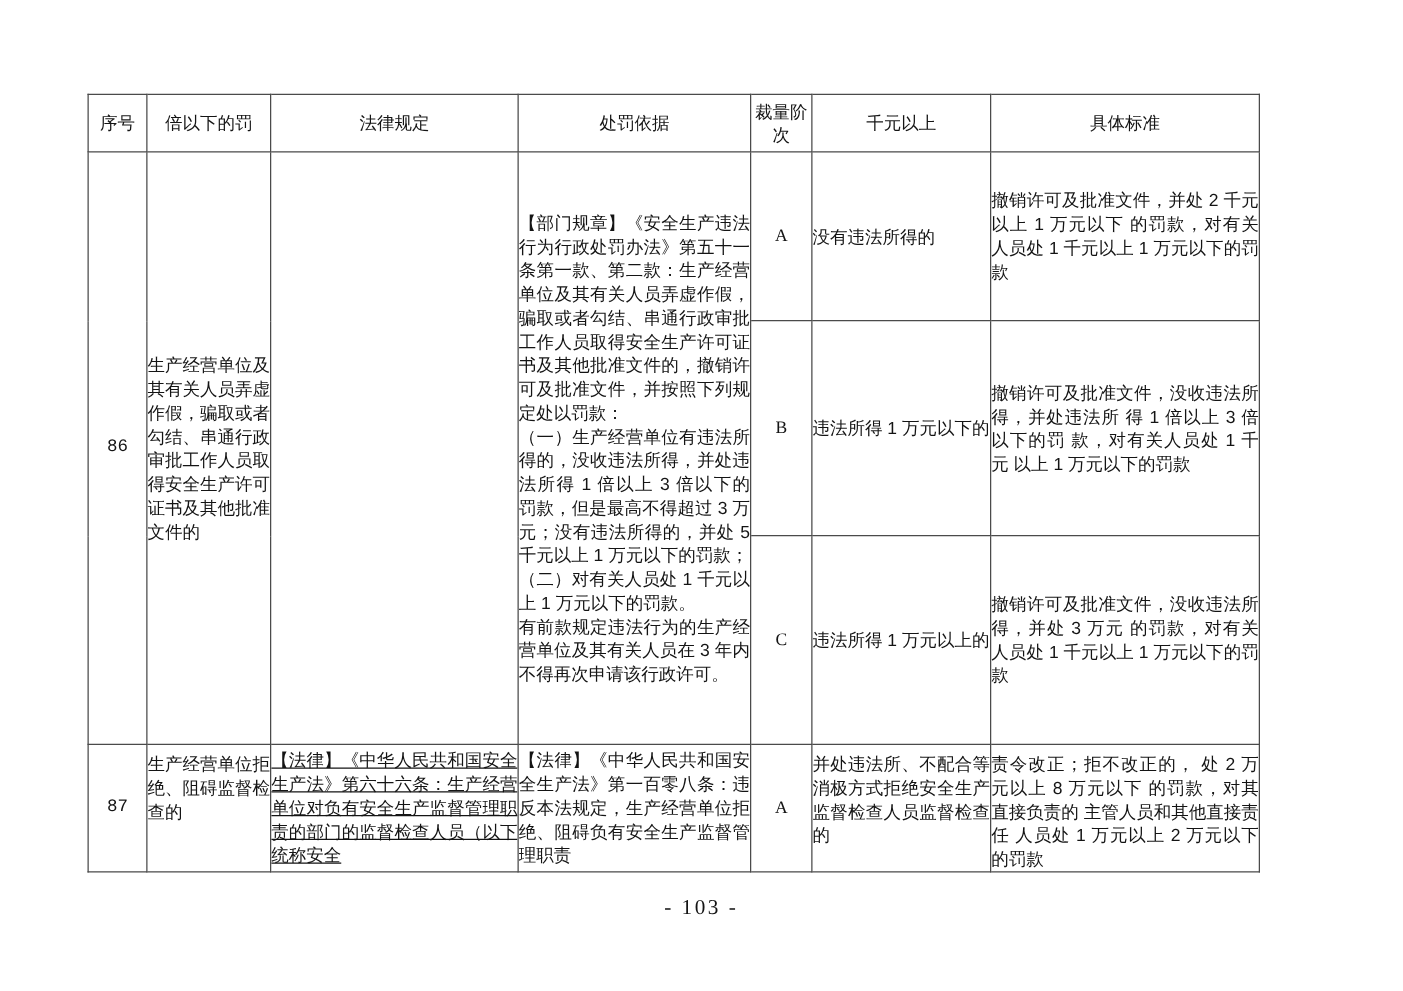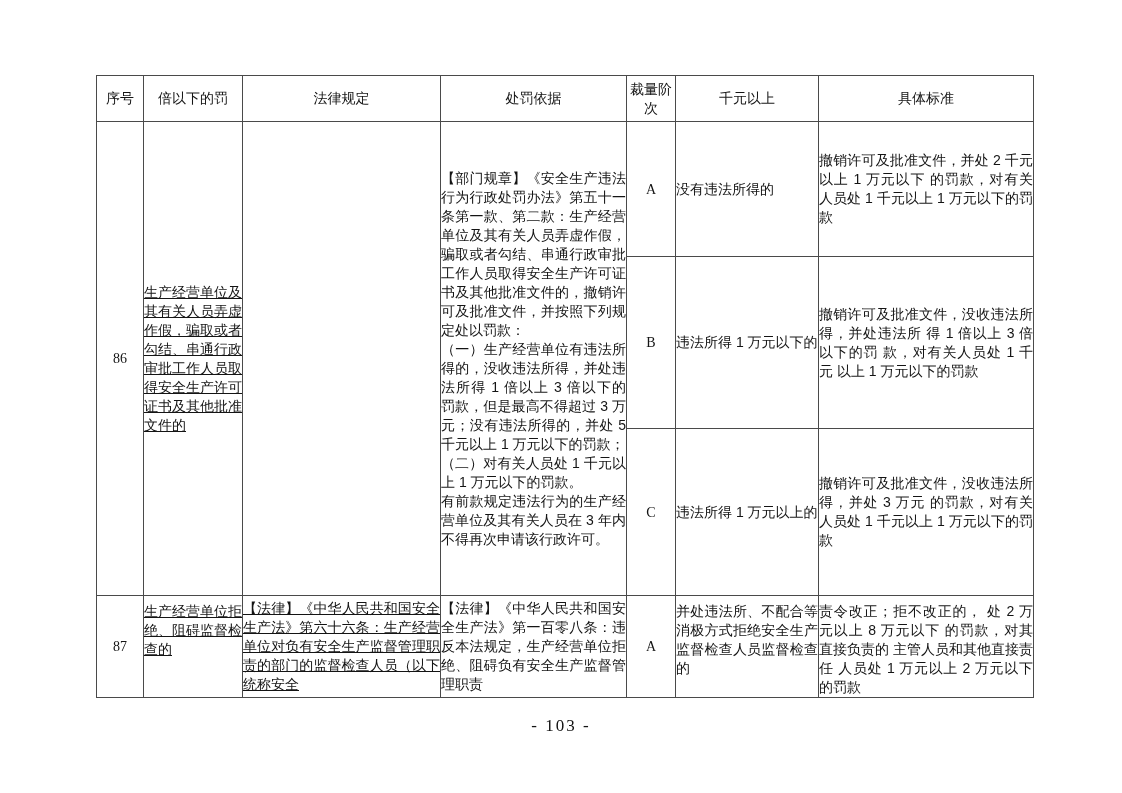--- a/index.html
+++ b/index.html
@@ -18,7 +18,7 @@
   }
   table.penalty-table {
     position: absolute;
-    left: 96px;
+    left: 70px;
     top: 75px;
     width: 937px;
     border-collapse: collapse;

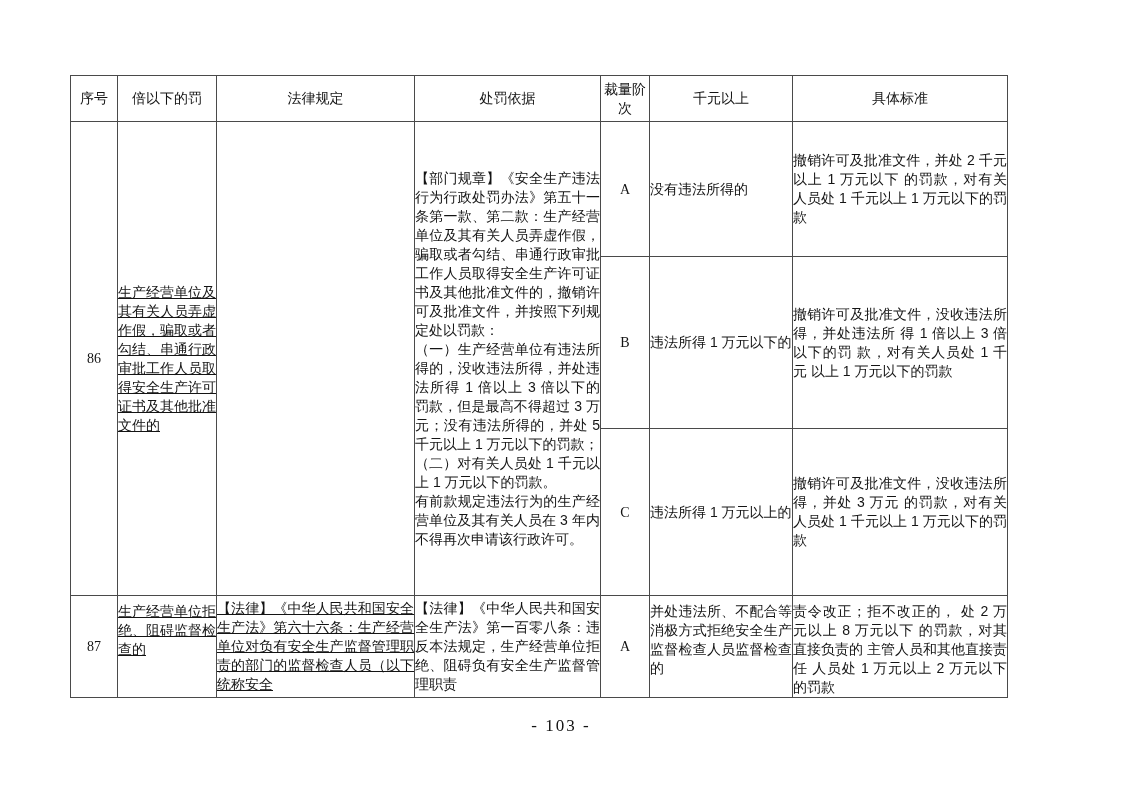--- a/index.html
+++ b/index.html
@@ -61,7 +61,6 @@
   td.c-beh {
     padding: 4px 14px;
     text-align: justify;
-    text-decoration: underline;
   }
   td.c-legal {
     padding: 4px 10px;

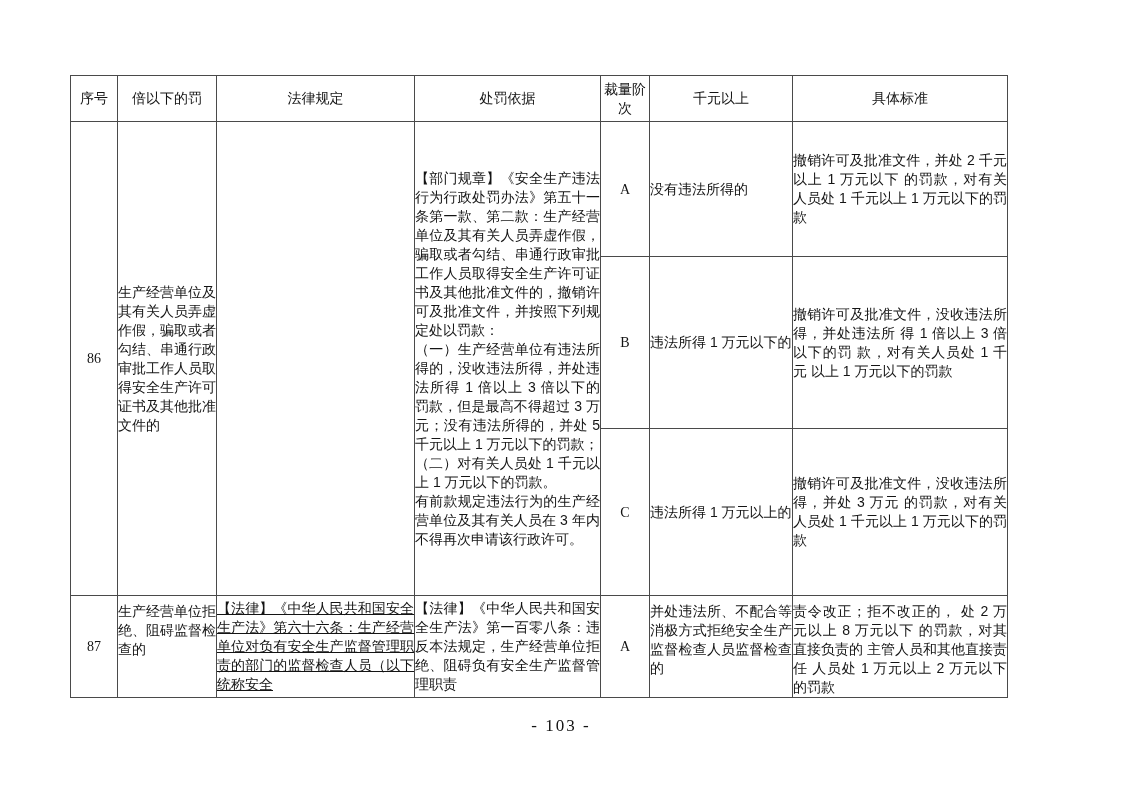--- a/index.html
+++ b/index.html
@@ -49,7 +49,7 @@
   }
   td.c-seq {
     text-align: center;
-    font-family: Liberation Serif, serif;
+    font-family: Liberation Mono, monospace;
     font-size: 15px;
     margin-left: 47px;
   }

